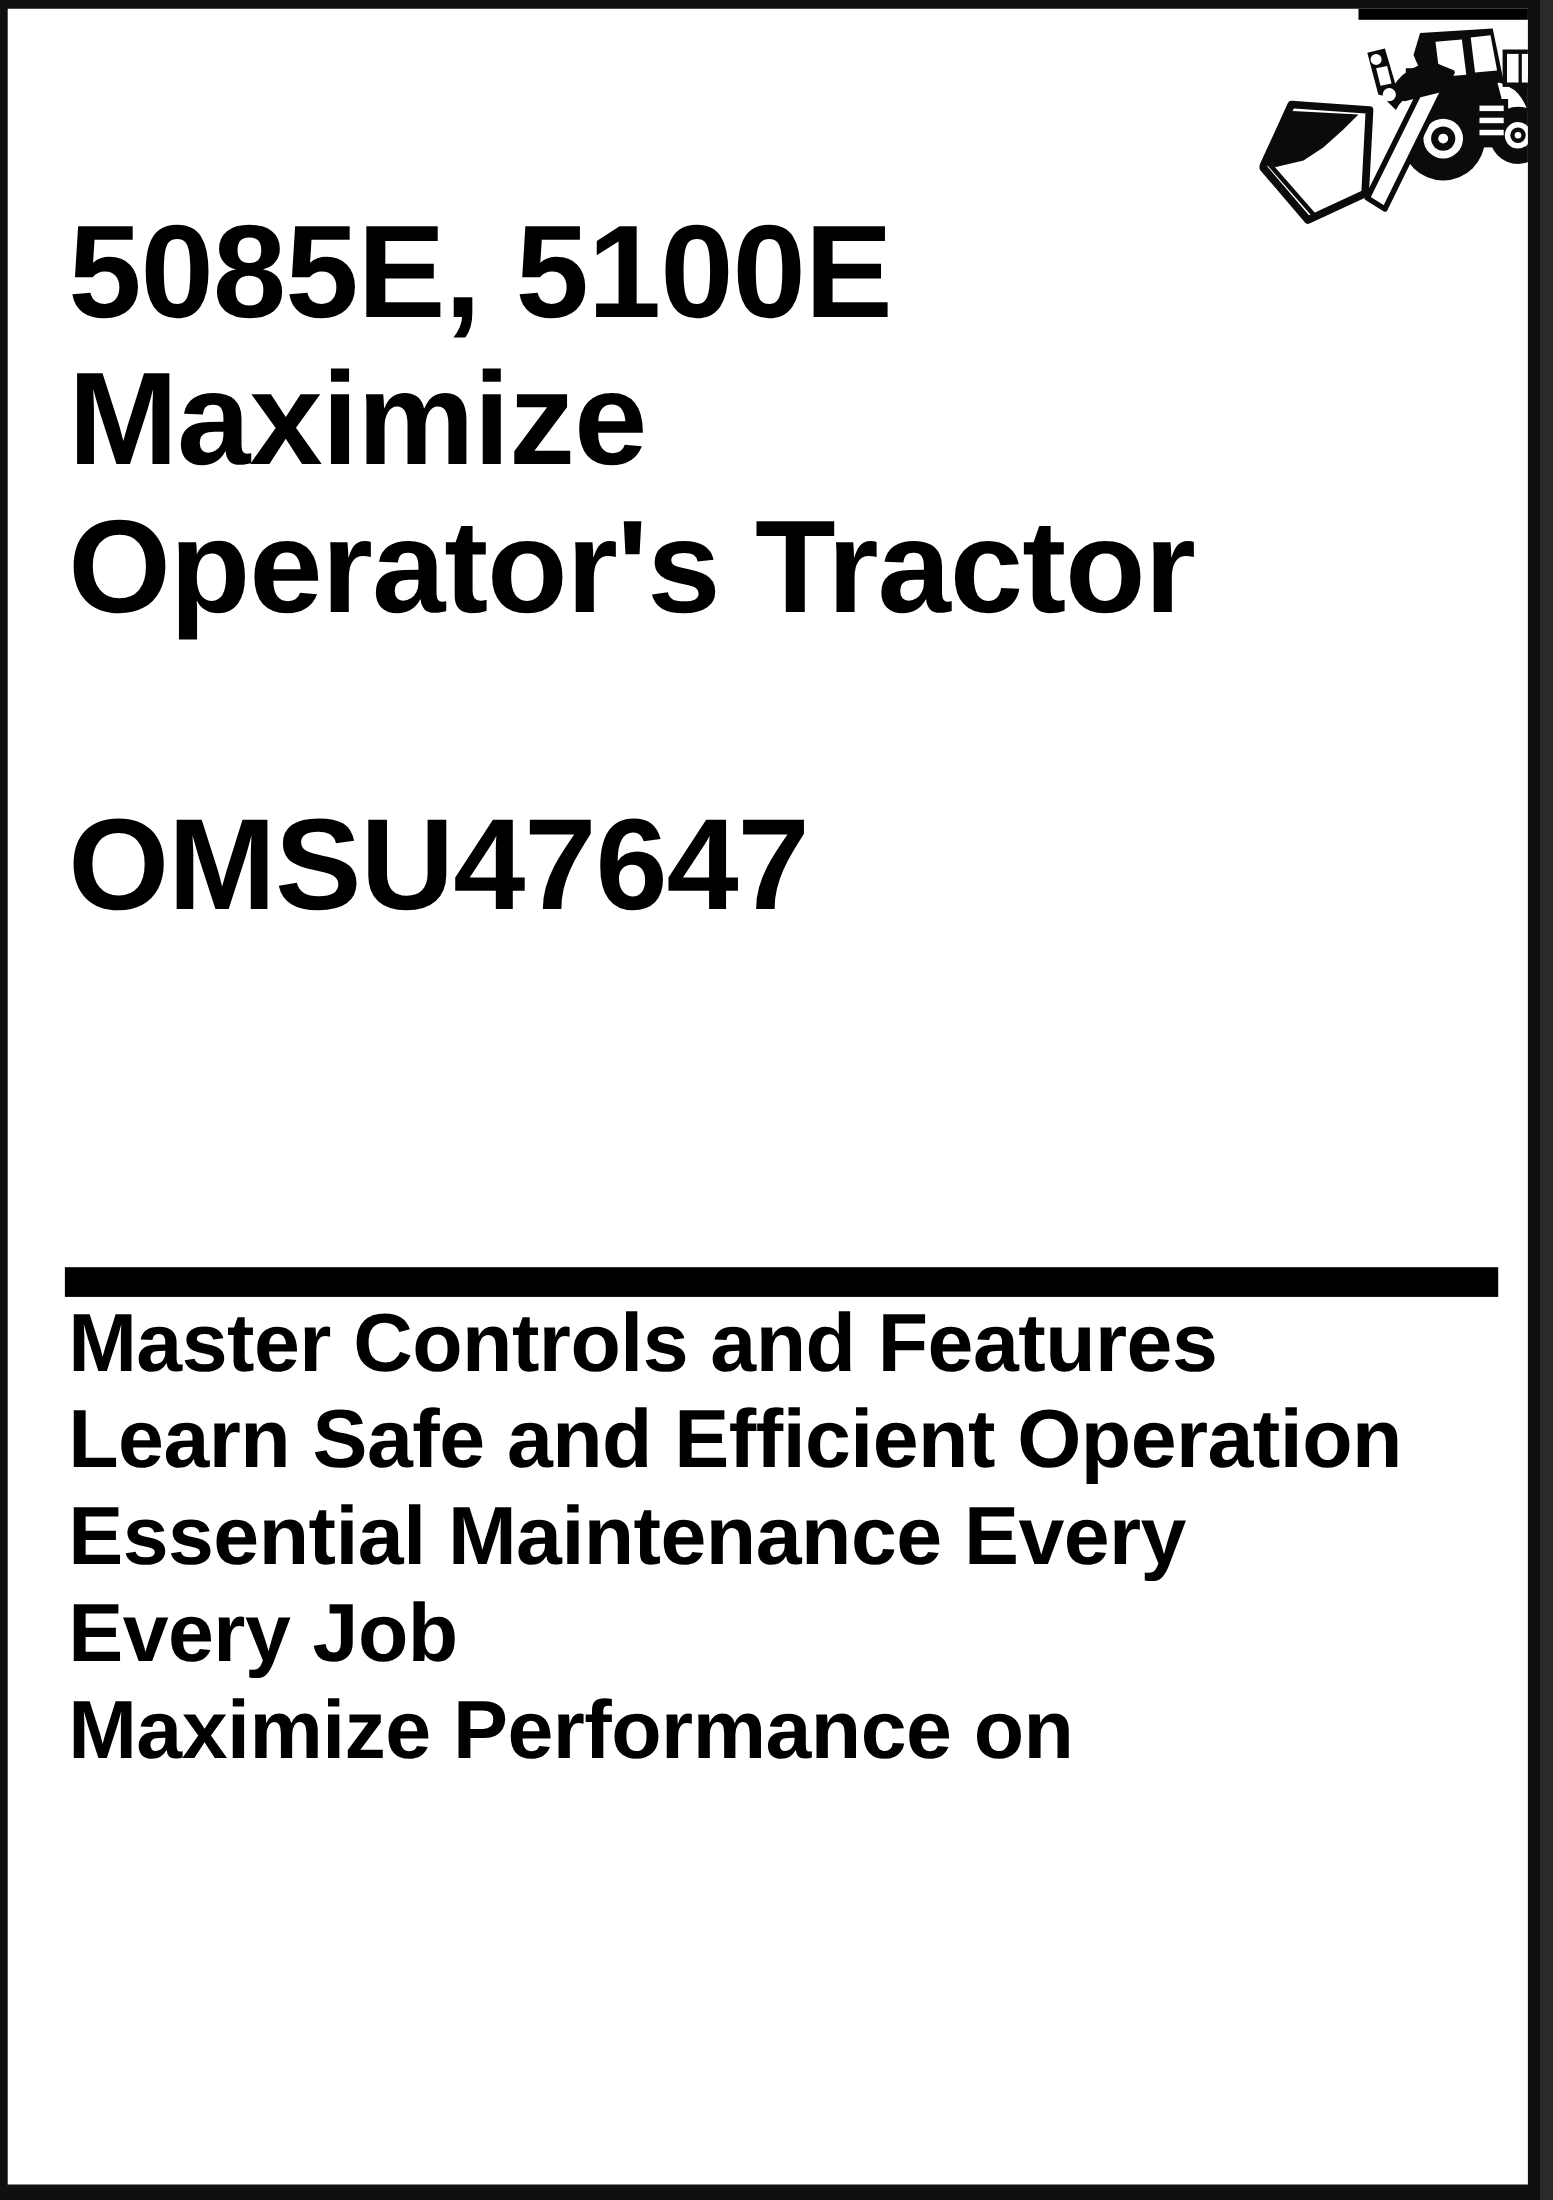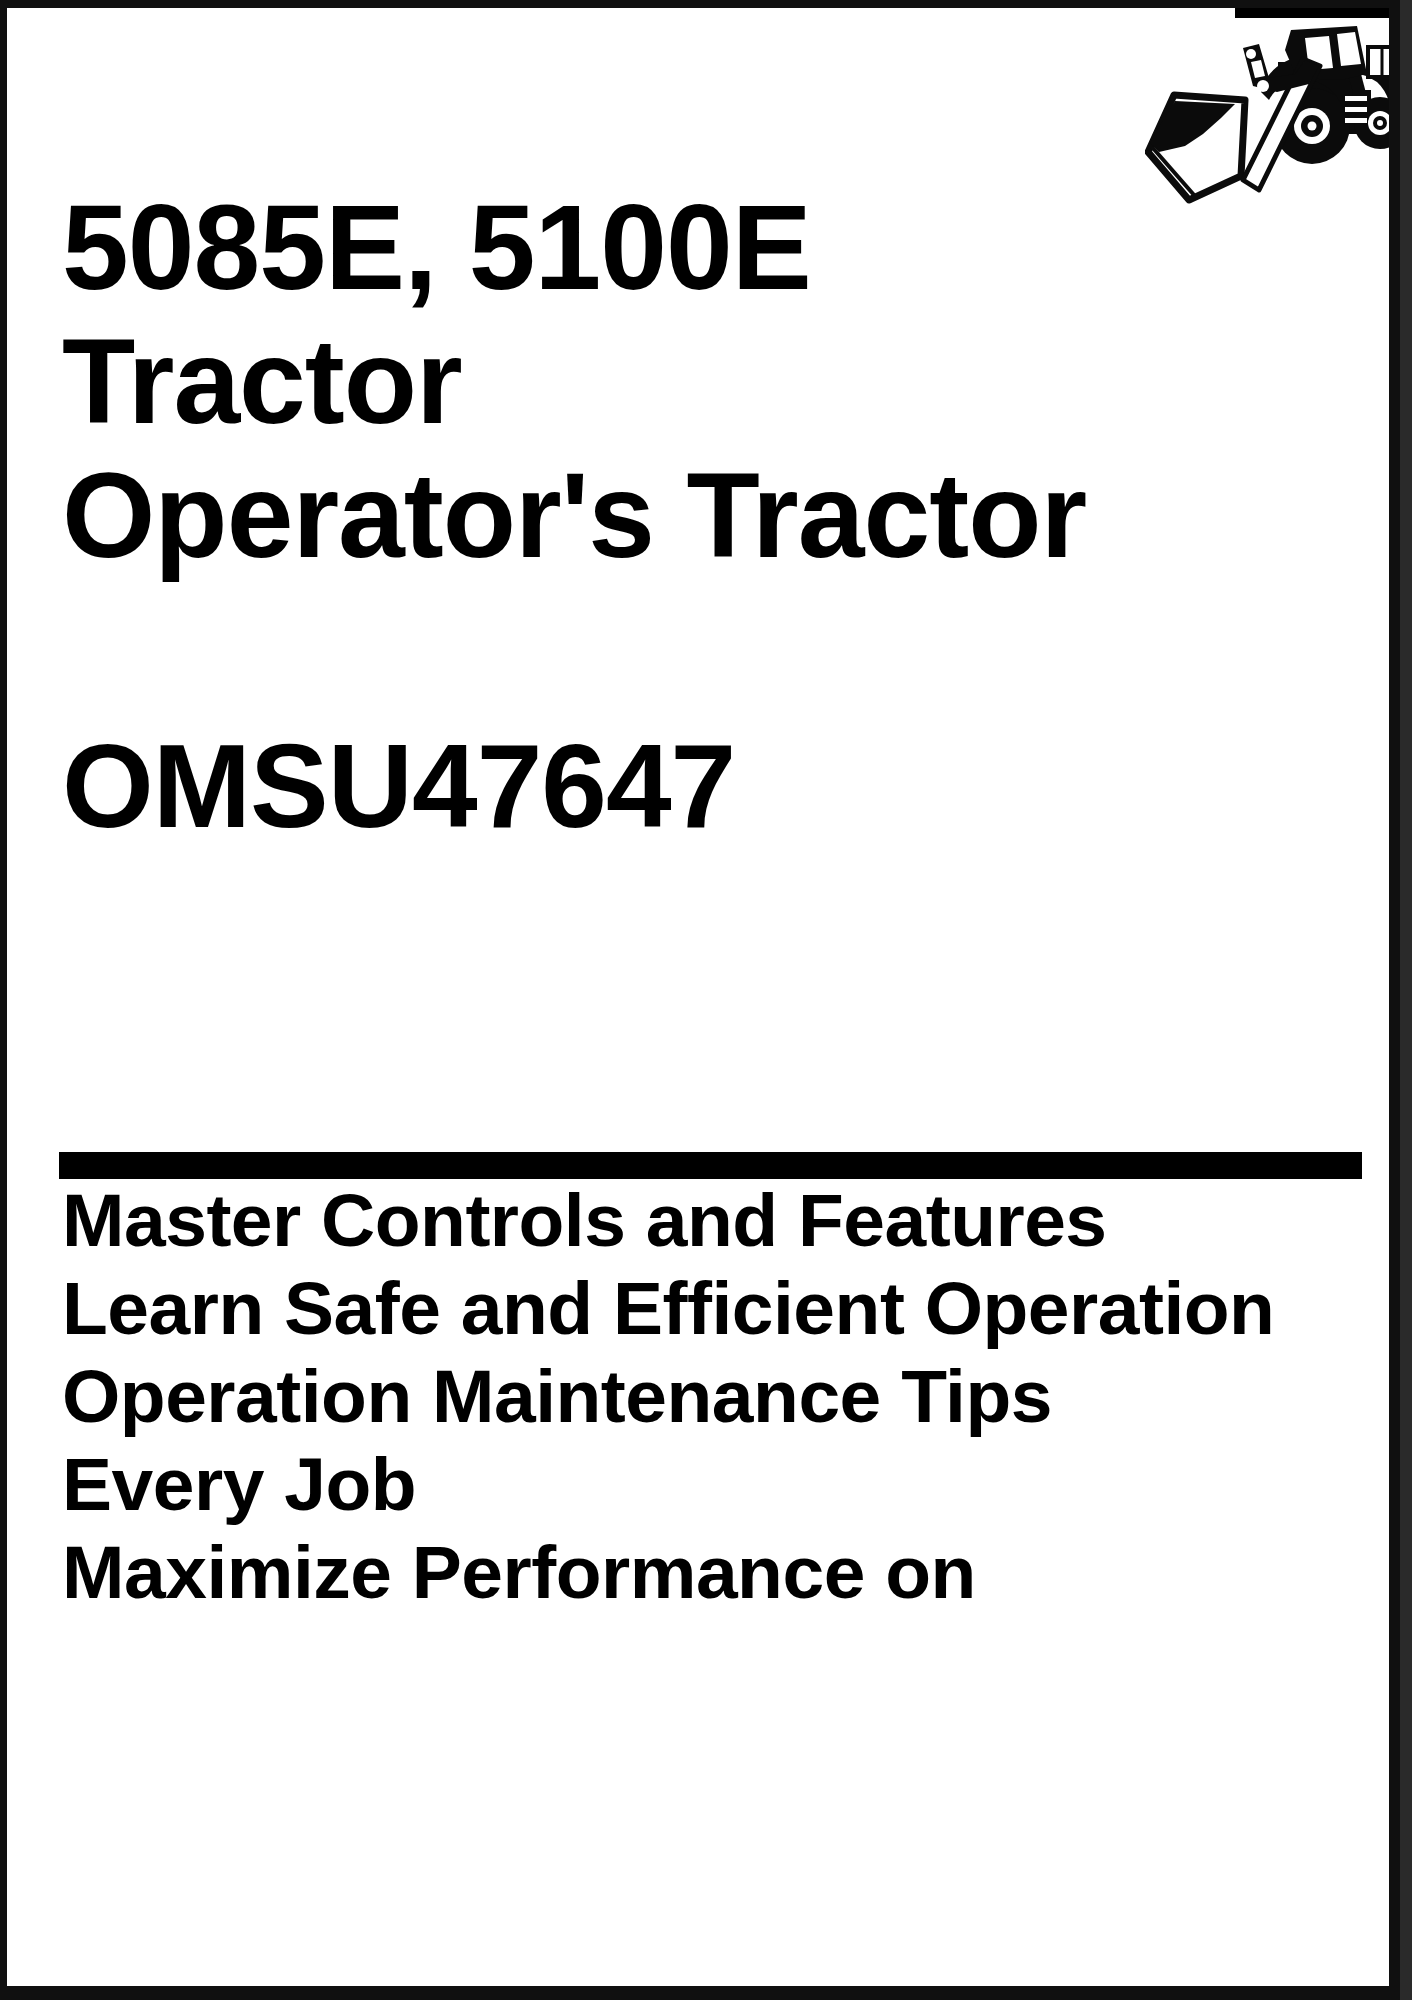--- a/index.html
+++ b/index.html
@@ -108,7 +108,7 @@
 
   <div class="abs title-block">
     <div>5085E, 5100E</div>
-    <div>Tractor</div>
+    <div>Maximize</div>
     <div>Operator's Tractor</div>
   </div>
 

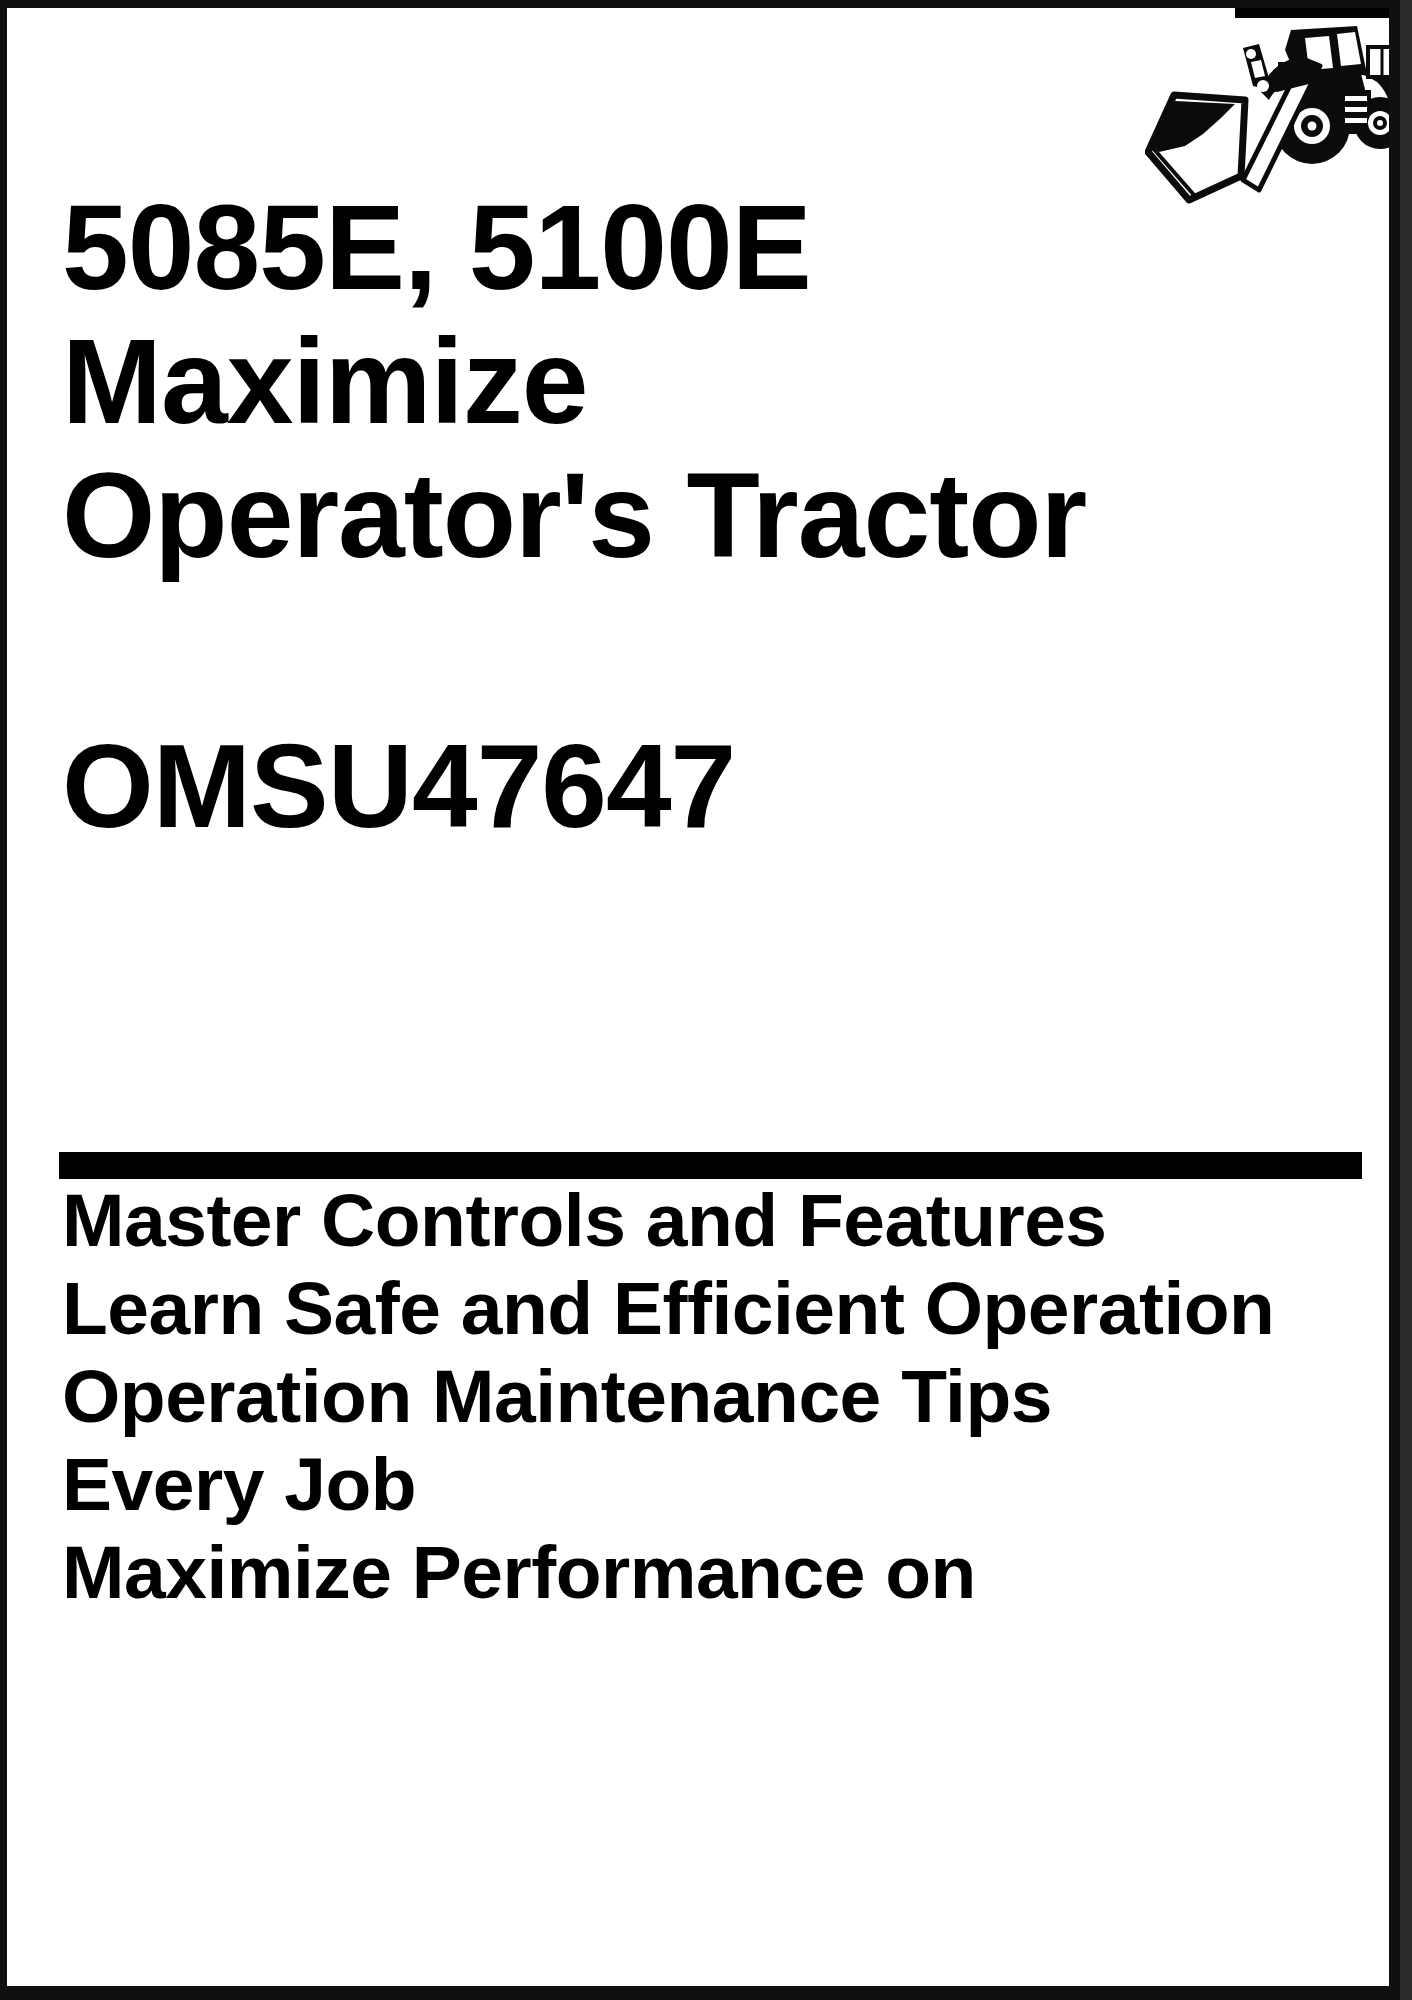--- a/index.html
+++ b/index.html
@@ -119,7 +119,7 @@
   <div class="abs features-block">
     <div>Master Controls and Features</div>
     <div>Learn Safe and Efficient Operation</div>
-    <div>Operation Maintenance Tips</div>
+    <div>Essential Maintenance Every</div>
     <div>Every Job</div>
     <div>Maximize Performance on</div>
   </div>

